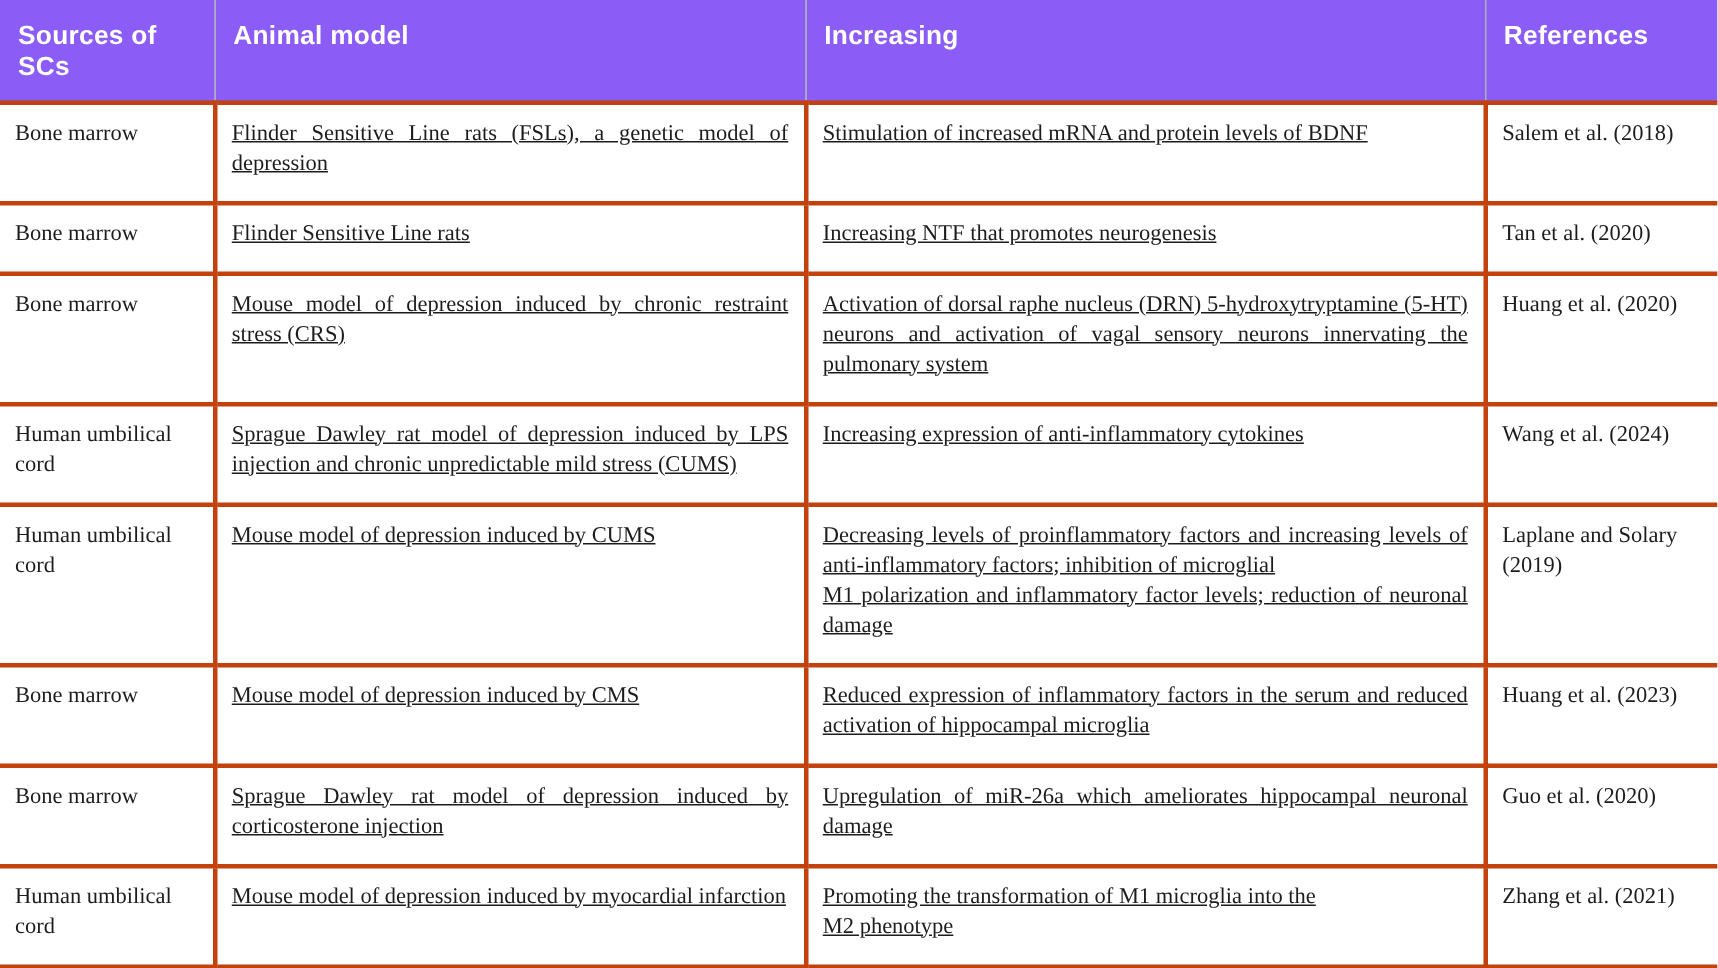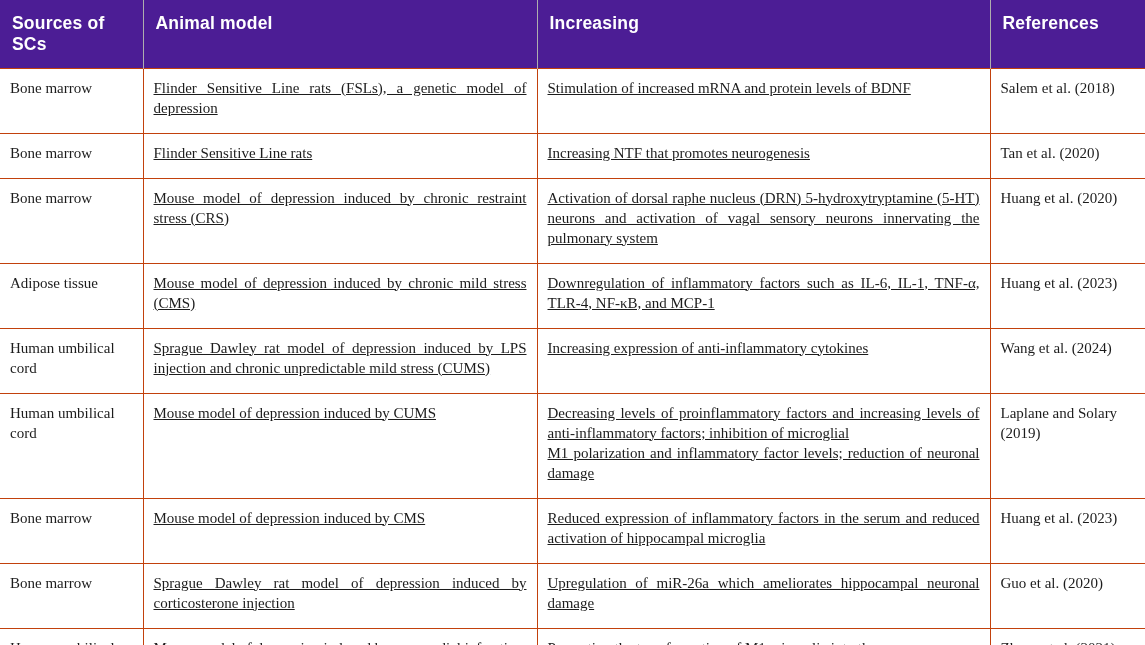--- a/index.html
+++ b/index.html
@@ -23,7 +23,7 @@
   col.c-reference { width: 155px; }
 
   thead th {
-    background: #4c1d95;
+    background: #8b5cf6;
     color: #ffffff;
     font-family: "Liberation Sans", sans-serif;
     font-size: 17.5px;

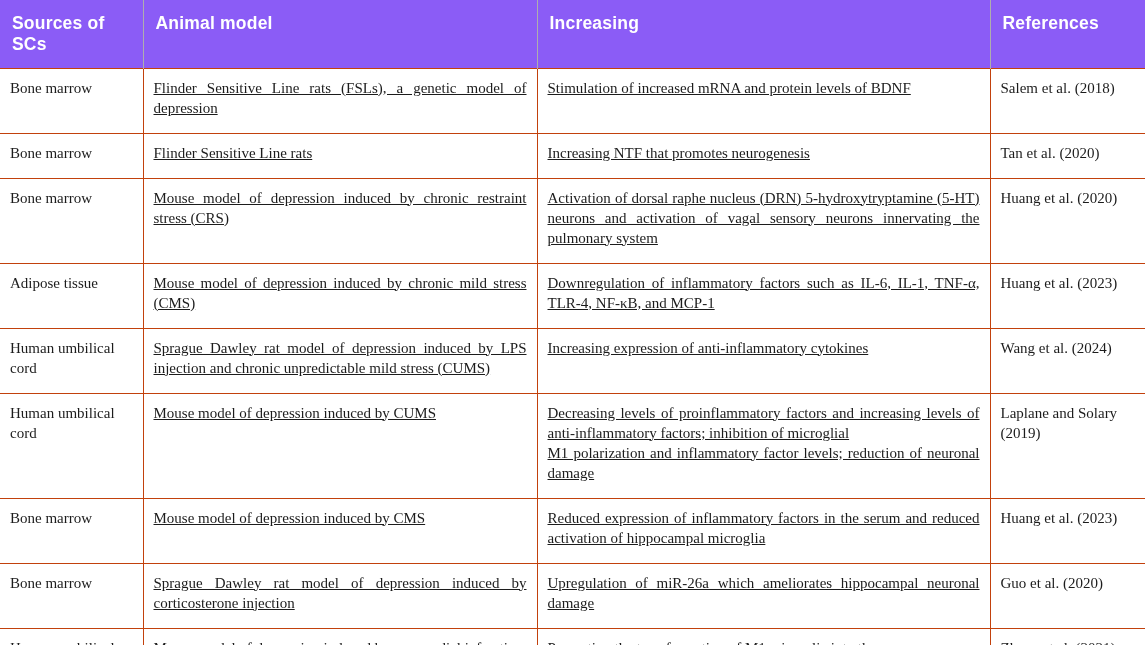--- a/index.html
+++ b/index.html
@@ -45,7 +45,7 @@
     line-height: 20px;
     vertical-align: top;
     padding: 9px 10px 15px 10px;
-    border: 1px solid #c2410c;
+    border: 3px solid #c2410c;
     box-sizing: border-box;
     background: #ffffff;
   }

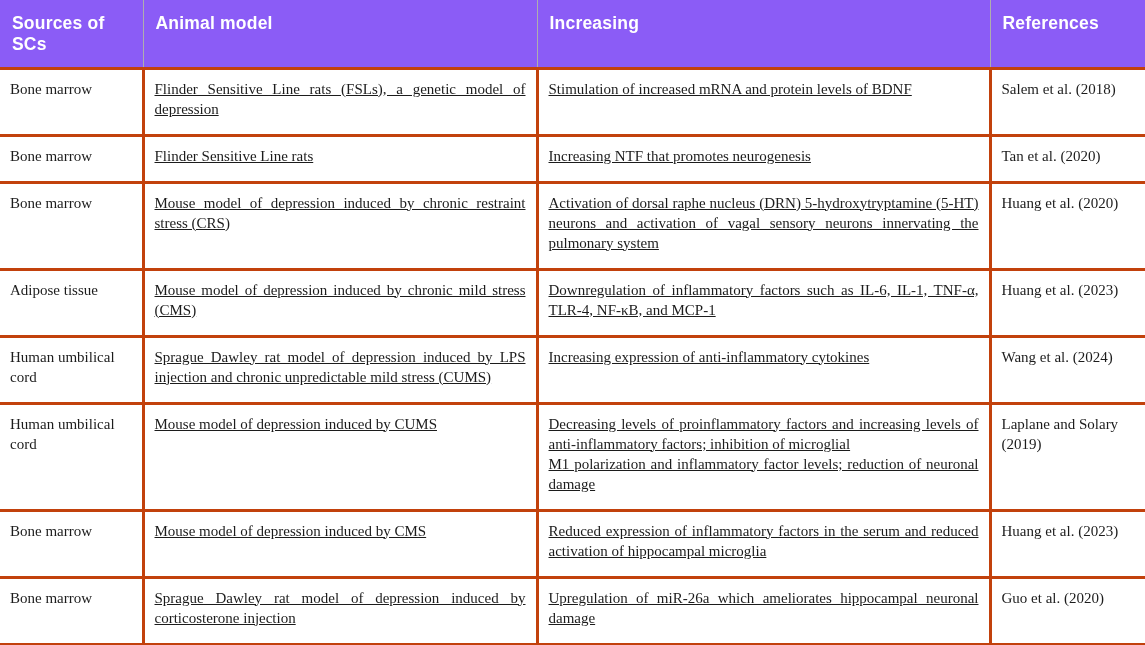--- a/index.html
+++ b/index.html
@@ -102,12 +102,6 @@
     <td class="cell-reference">Huang et al. (2020)</td>
   </tr>
 
-  <tr>
-    <td class="cell-source">Adipose tissue</td>
-    <td class="cell-animal">Mouse model of depression induced by chronic mild stress (CMS)</td>
-    <td class="cell-mechanism">Downregulation of inflammatory factors such as IL-6, IL-1, TNF-α, TLR-4, NF-κB, and MCP-1</td>
-    <td class="cell-reference">Huang et al. (2023)</td>
-  </tr>
 
   <tr>
     <td class="cell-source">Human umbilical cord</td>

